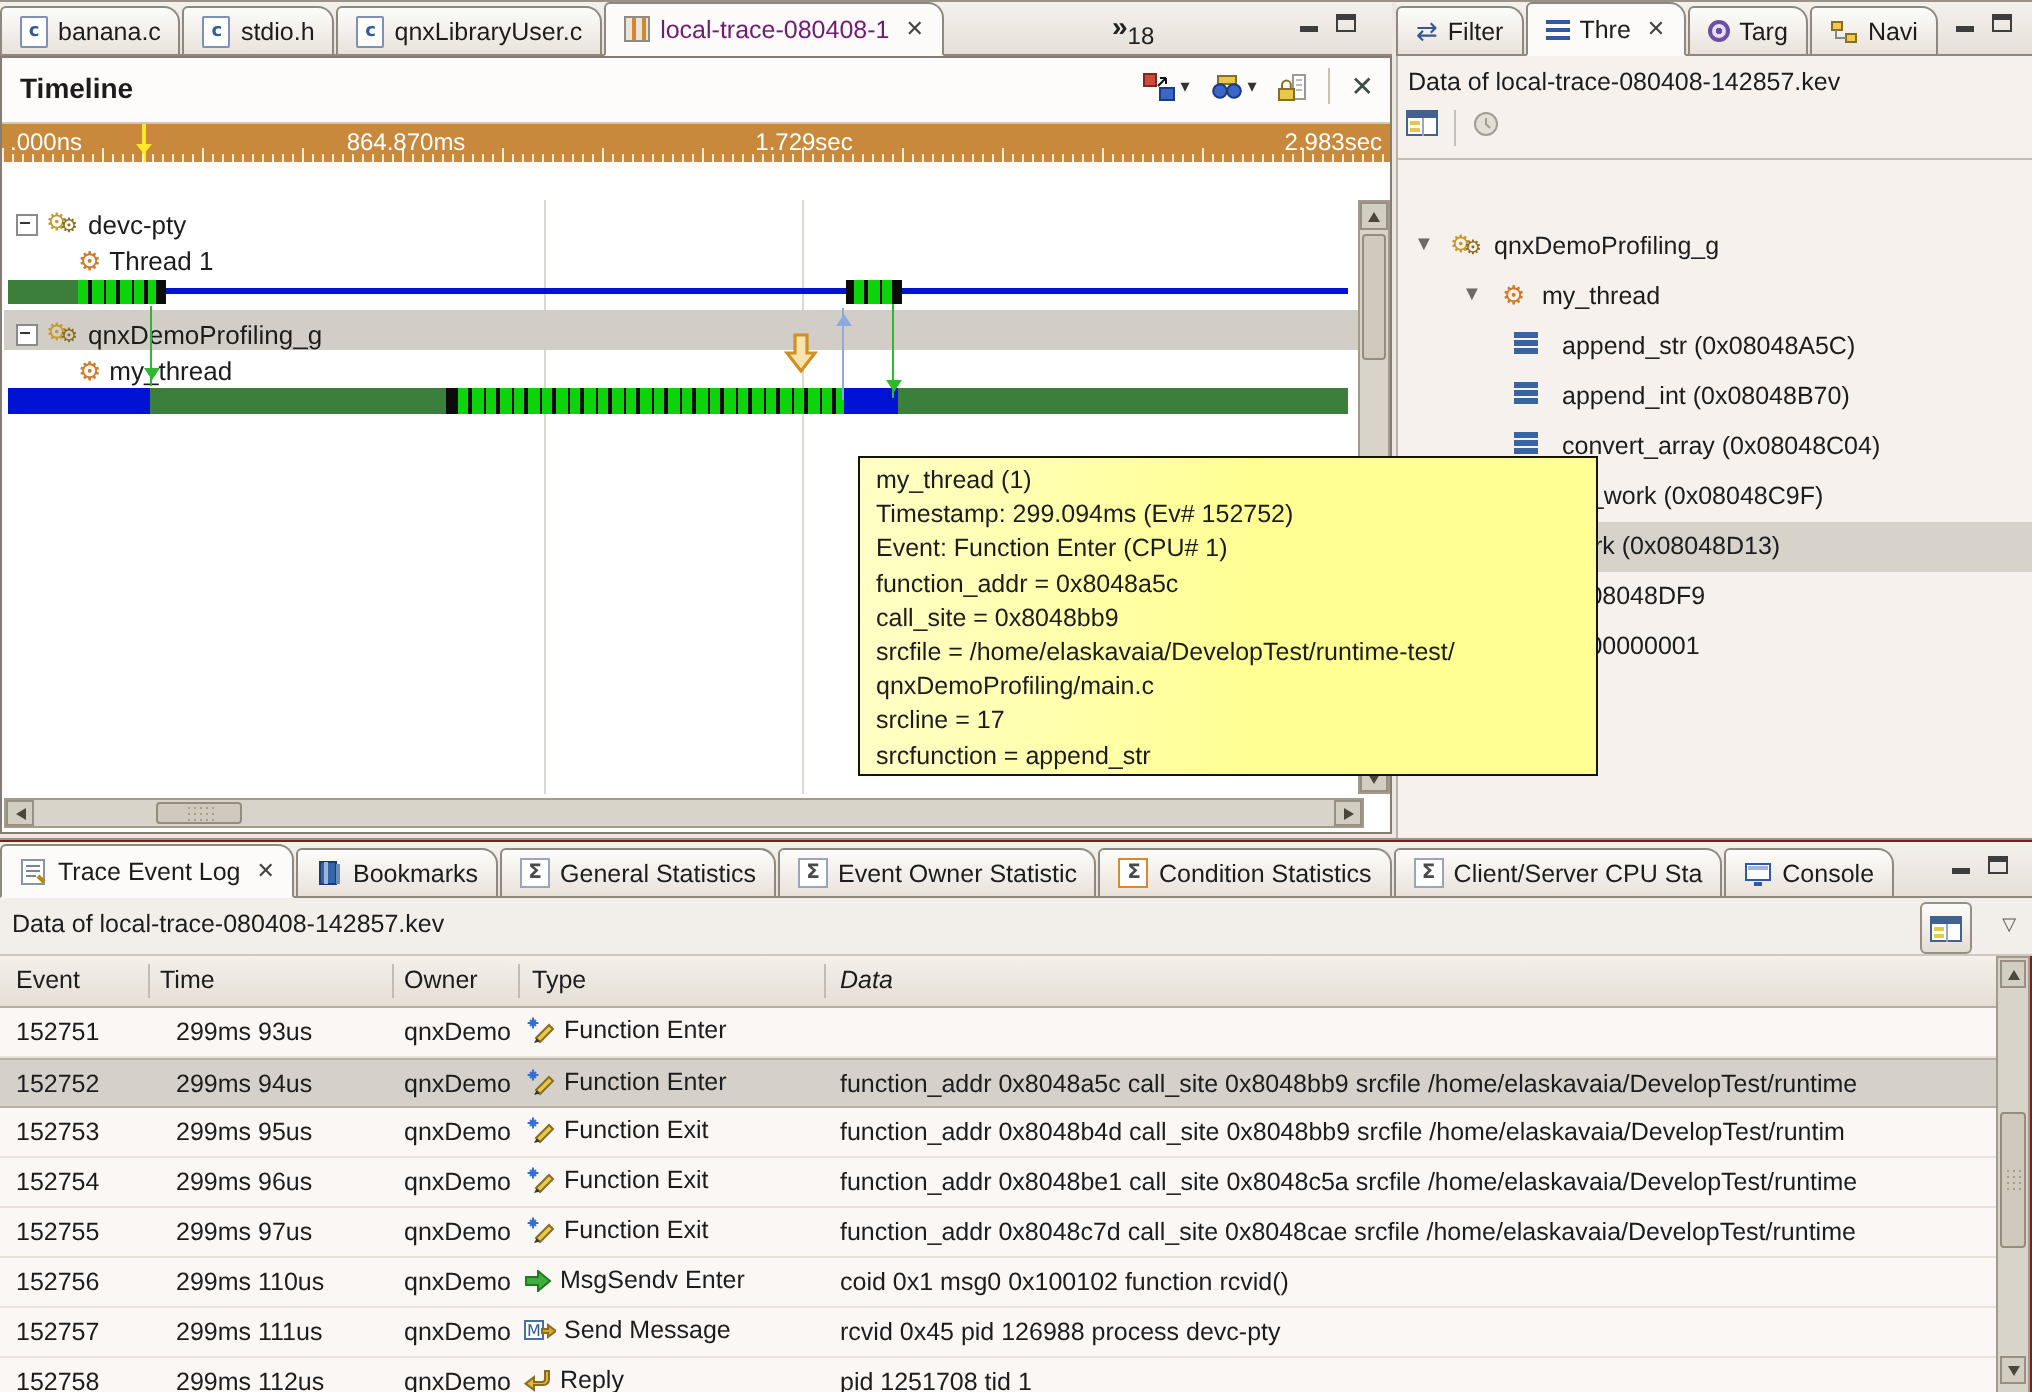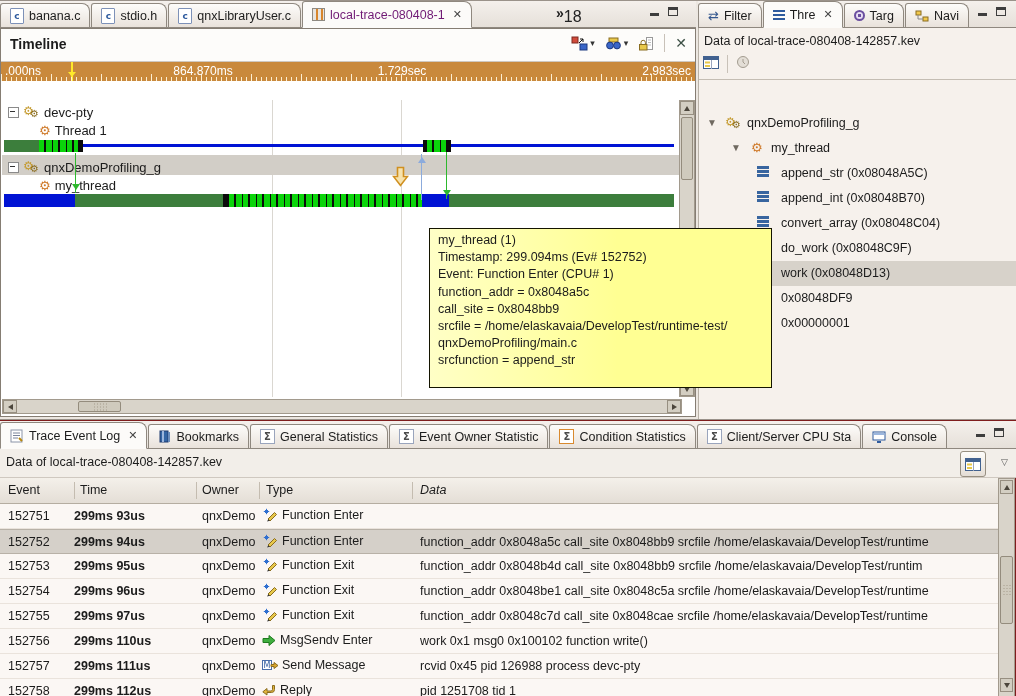--- a/index.html
+++ b/index.html
@@ -19,7 +19,7 @@
   .btn-min i{display:block;width:9px;height:3px;background:#3d3d3d;margin-top:8px;}
   .btn-max i{display:block;width:10px;height:9px;border:1px solid #3d3d3d;border-top-width:3px;box-sizing:border-box;margin-top:2px;}
   .overflow-ind{position:absolute;left:556px;top:4px;font-weight:bold;font-size:14px;color:#222;}
-  .overflow-ind small{font-weight:normal;font-size:16px;vertical-align:sub;}
+  .overflow-ind small{font-weight:normal;font-size:12px;vertical-align:sub;}
   
   .viewframe{position:absolute;background:#fff;border:1px solid #857d73;box-sizing:border-box;}
   

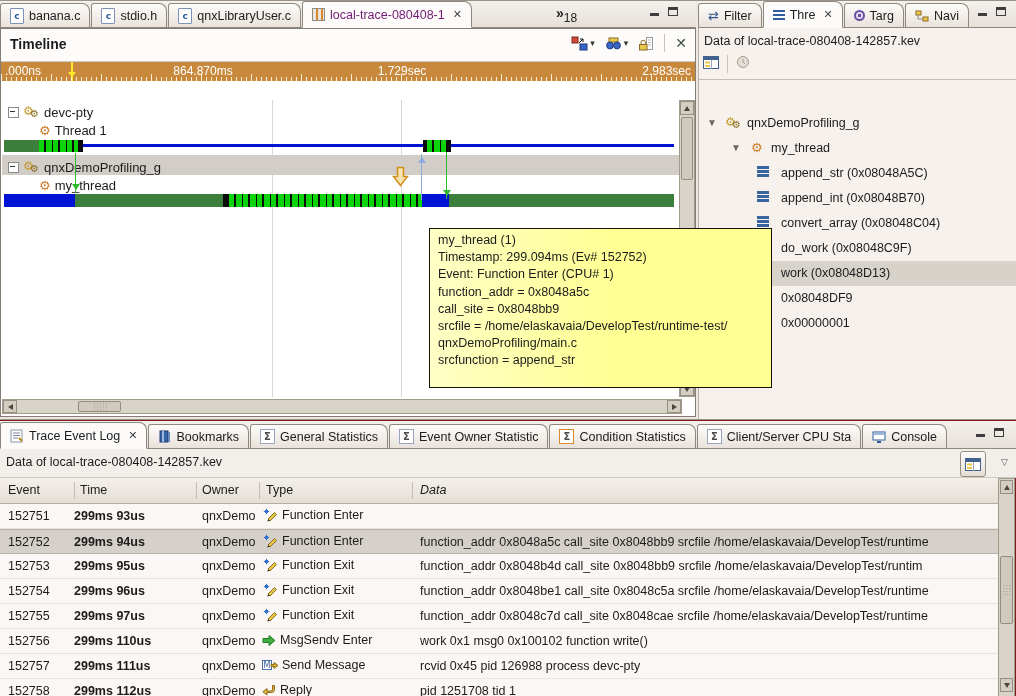--- a/index.html
+++ b/index.html
@@ -67,7 +67,7 @@
   .grip{position:absolute;left:50%;top:50%;transform:translate(-50%,-50%);width:14px;height:9px;
         background:radial-gradient(#a59c8a 30%,transparent 32%);background-size:3px 3px;}
   
-  .tooltip{position:absolute;left:429px;top:227px;width:343px;height:160px;z-index:50;
+  .tooltip{position:absolute;left:429px;top:227px;width:370px;height:160px;z-index:50;
            background:linear-gradient(90deg,#ffffc6 0%,#ffff93 55%,#ffff93 100%);
            border:1px solid #141400;box-sizing:border-box;padding:3px 0 0 8px;font-size:12.5px;line-height:17.2px;}
   

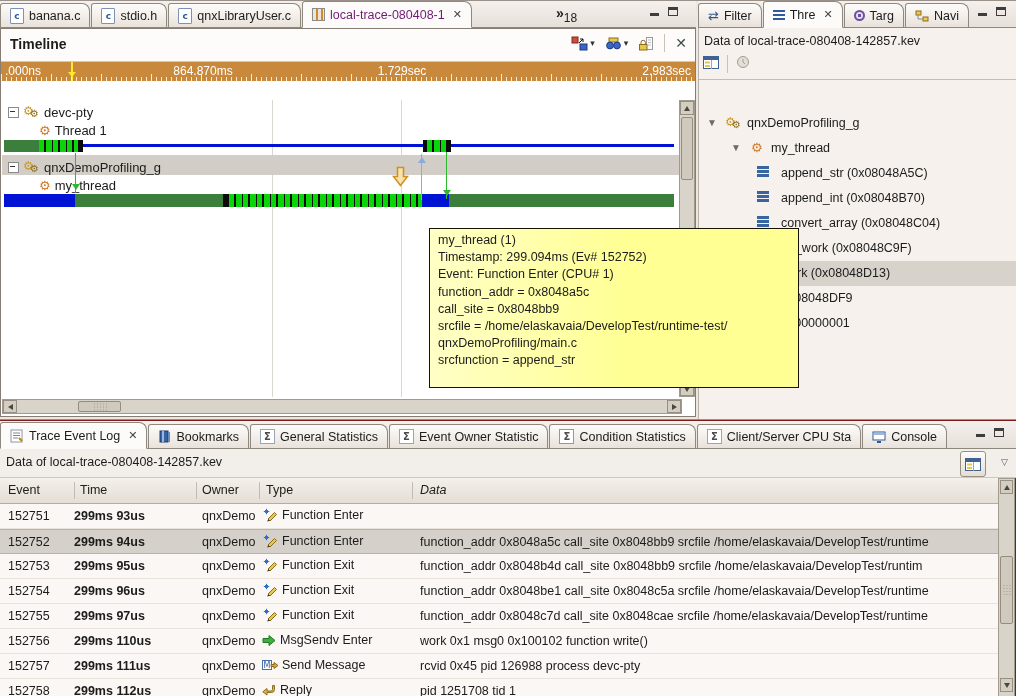--- a/index.html
+++ b/index.html
@@ -606,6 +606,7 @@
       <div>call_site = 0x8048bb9</div>
       <div>srcfile = /home/elaskavaia/DevelopTest/runtime-test/</div>
       <div>qnxDemoProfiling/main.c</div>
+      <div>srcline = 17</div>
       <div>srcfunction = append_str</div>
     </div>
 </div>

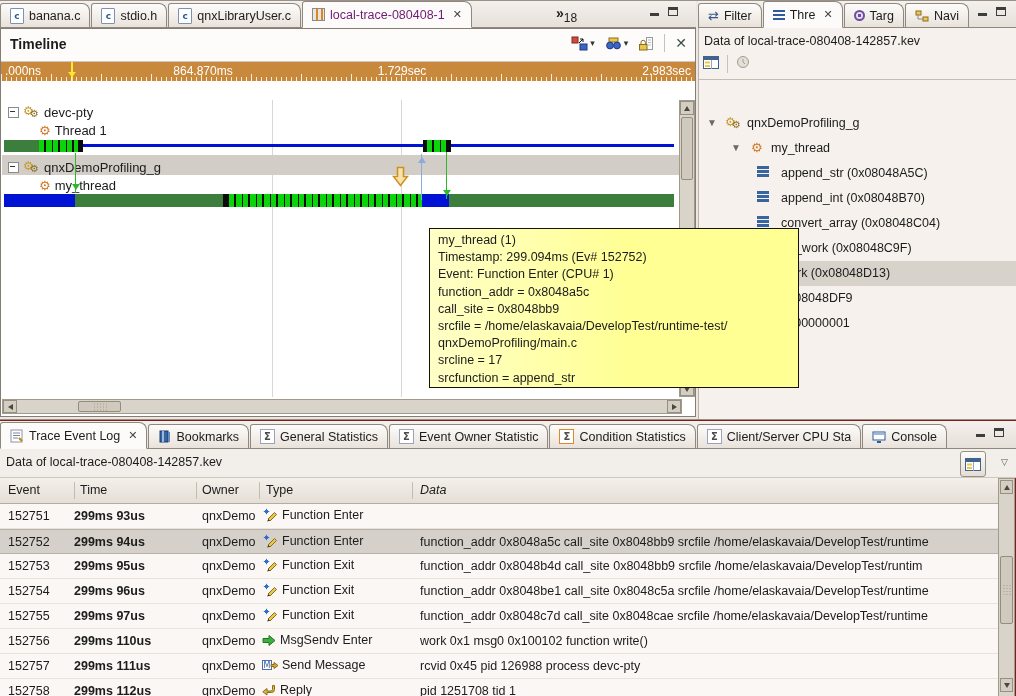--- a/index.html
+++ b/index.html
@@ -93,7 +93,7 @@
   .trow{position:absolute;left:0;width:100%;height:25px;border-bottom:1px solid #eae3dc;box-sizing:border-box;font-size:12.5px;background:#fbf7f4;}
   .trow.sel{background:#d5d0c9;border-top:1px solid #b8b1a7;border-bottom:1px solid #b8b1a7;}
   .tc{position:absolute;top:5px;white-space:nowrap;overflow:hidden;}
-  .tc.c0{left:8px;width:64px;}  .tc.c1{left:74px;width:116px;font-weight:bold;}
+  .tc.c0{left:8px;width:64px;}  .tc.c1{left:88px;width:116px;}
   .tc.c2{left:202px;width:56px;} .tc.c3{left:262px;width:152px;top:4px;display:flex;align-items:center;gap:4px;}
   .tc.c4{left:420px;right:4px;}
   

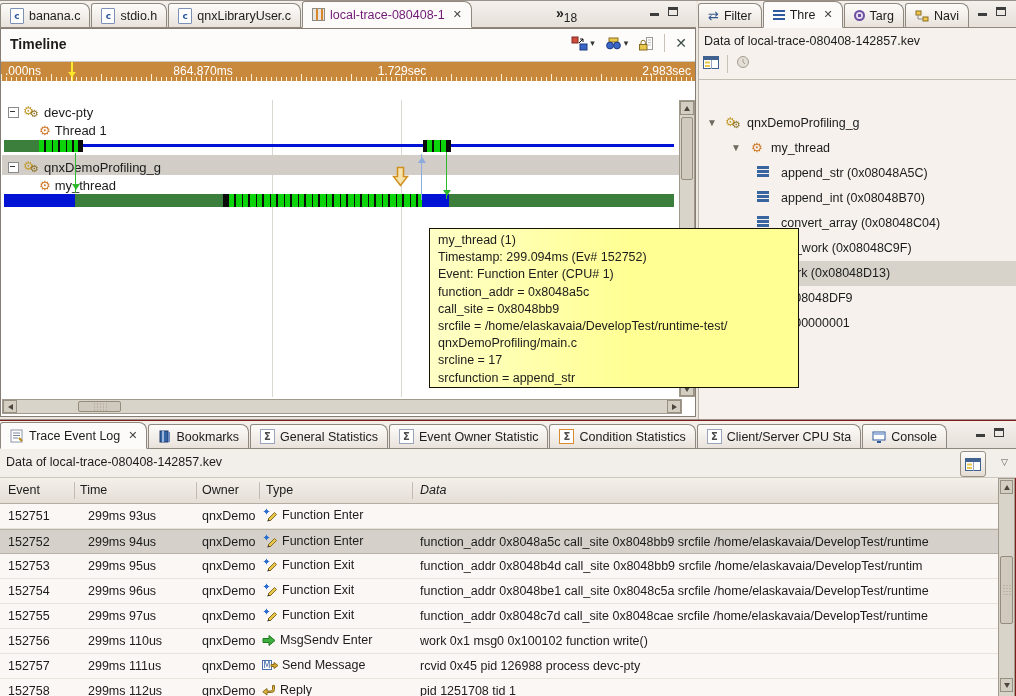--- a/index.html
+++ b/index.html
@@ -551,7 +551,7 @@
             </span>
             <span>MsgSendv Enter</span>
           </span>
-          <span class="tc c4">work 0x1 msg0 0x100102 function write()</span>
+          <span class="tc c4">coid 0x1 msg0 0x100102 function rcvid()</span>
         </div>
         <div class="trow" style="top: 150px;">
           <span class="tc c0">152757</span>

